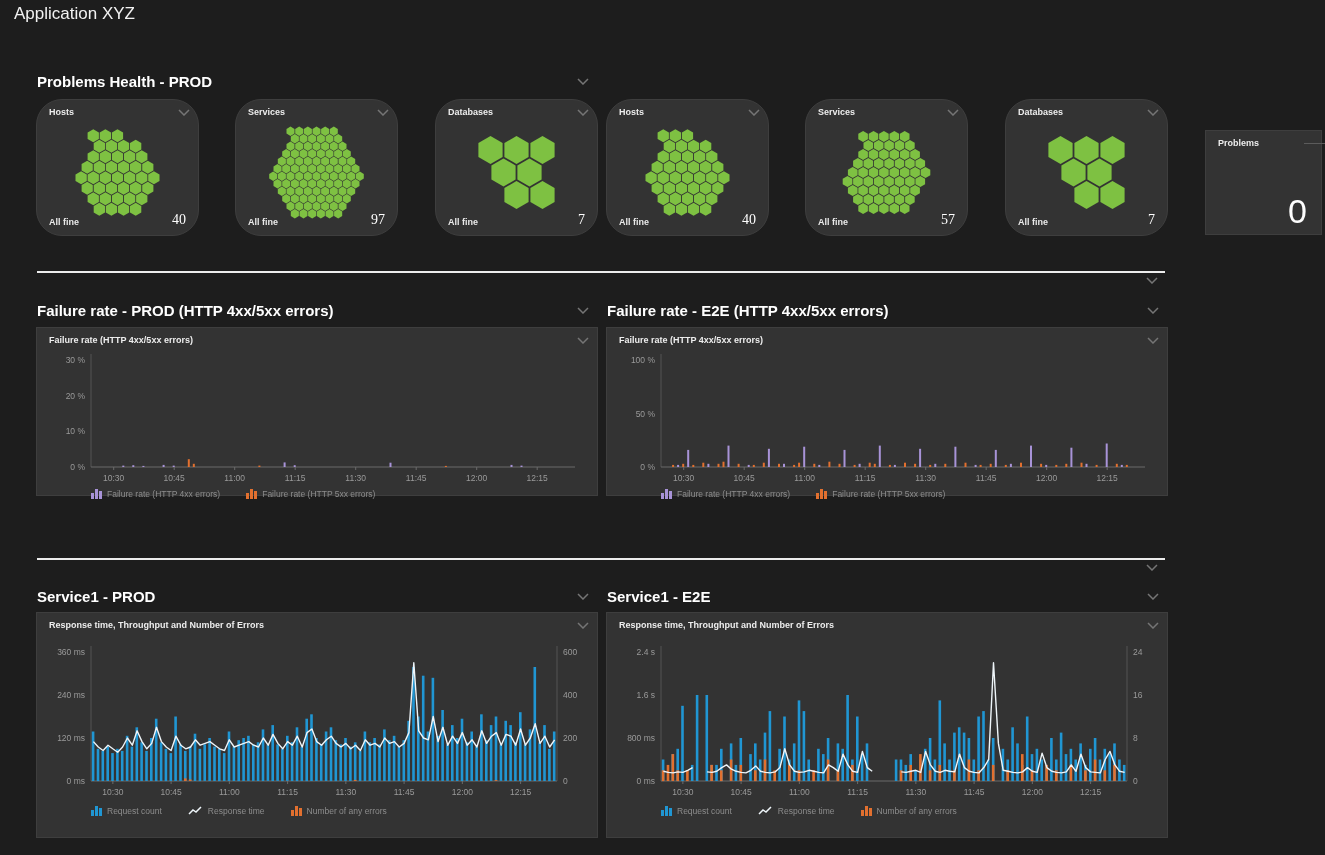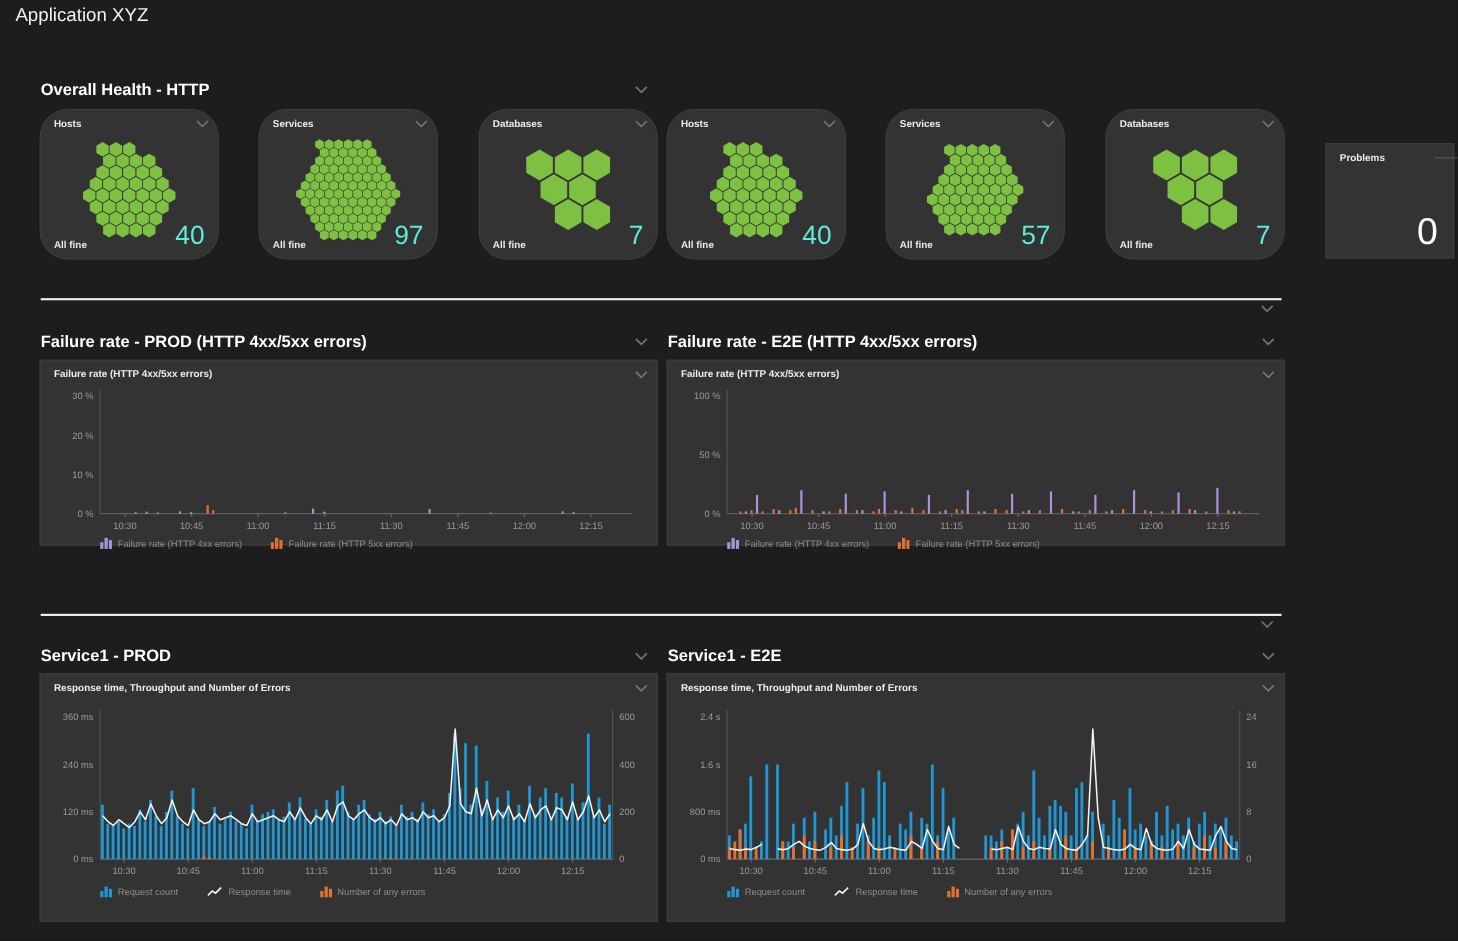--- a/index.html
+++ b/index.html
@@ -39,7 +39,7 @@
   <div class="page-title">Application XYZ</div>
 
   <div class="sec-hdr" style="left:37px;top:70px;width:552px">
-    <span>Overall Health - HTTP</span>
+    <span>Problems Health - PROD</span>
     <svg class="chev" width="12" height="7" viewBox="0 0 12 7">
         <polyline points="1,1 6,6 11,1"></polyline>
       </svg>

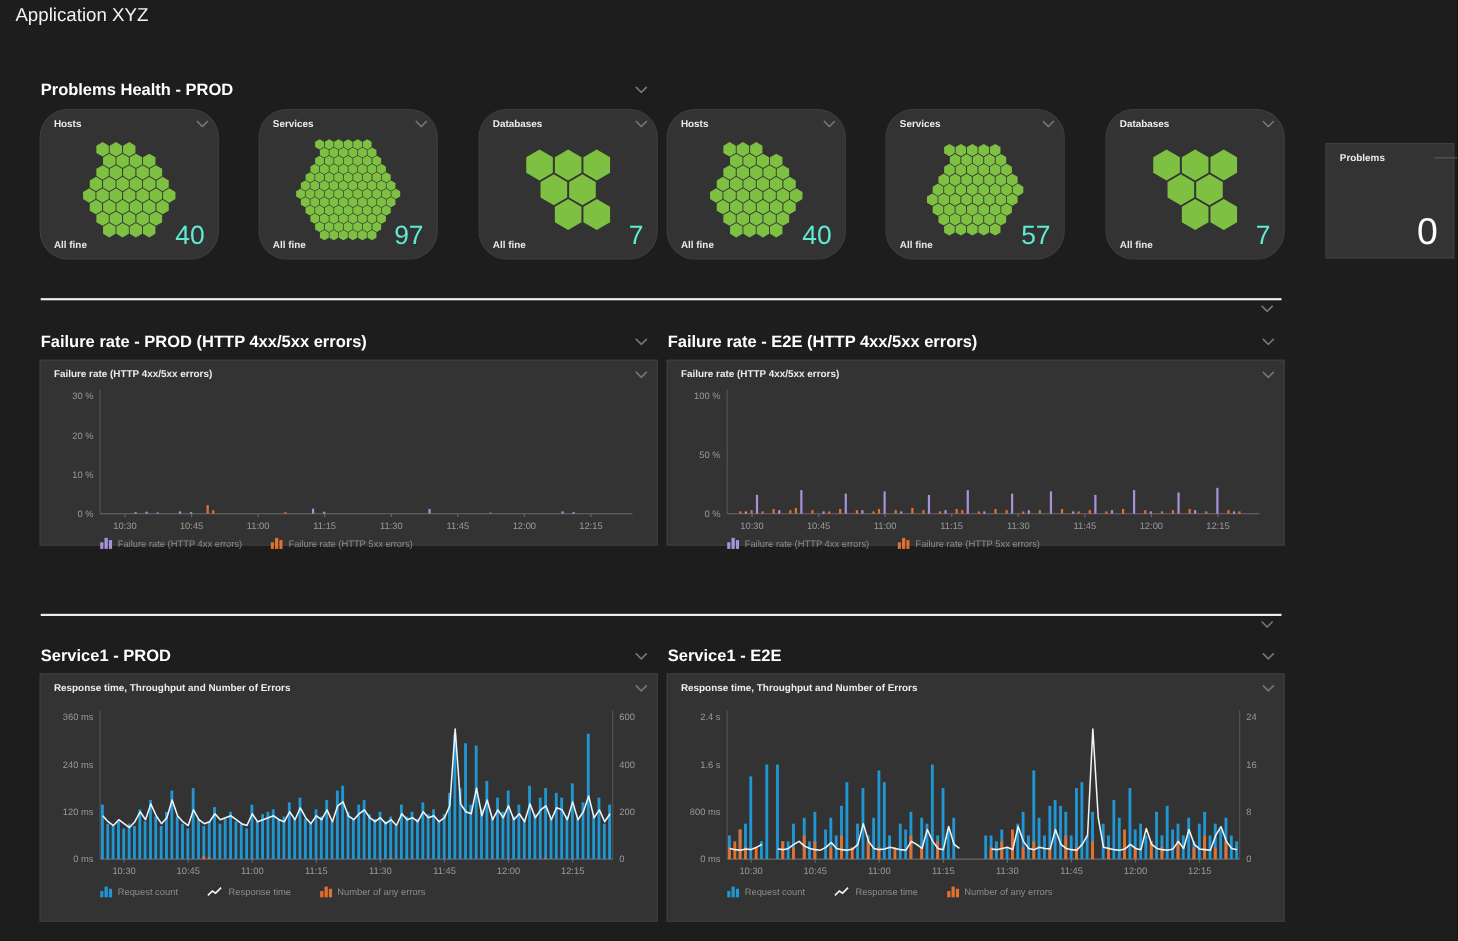--- a/index.html
+++ b/index.html
@@ -15,7 +15,7 @@
   .honeycomb{position:absolute;left:16px;right:16px;top:22px;bottom:12px;}
   .tile-foot{position:absolute;left:12px;right:12px;bottom:8px;display:flex;justify-content:space-between;align-items:flex-end;z-index:2;}
   .status{font-size:9px;font-weight:bold;color:#e9e9e9;}
-  .count{font-size:24px;color:#5eead4;line-height:1;}
+  .count{font-size:14px;color:#ffffff;line-height:1;font-family:Liberation Serif, serif;}
   .problems-tile{left:1205px;top:130px;width:117px;height:105px;}
   .problems-count{position:absolute;right:14px;bottom:6px;font-size:34px;font-weight:200;color:#fdfdfd;line-height:1;}
   .trend-dash{width:22px;height:1px;background:#5b5b5b;margin-left:6px;}

